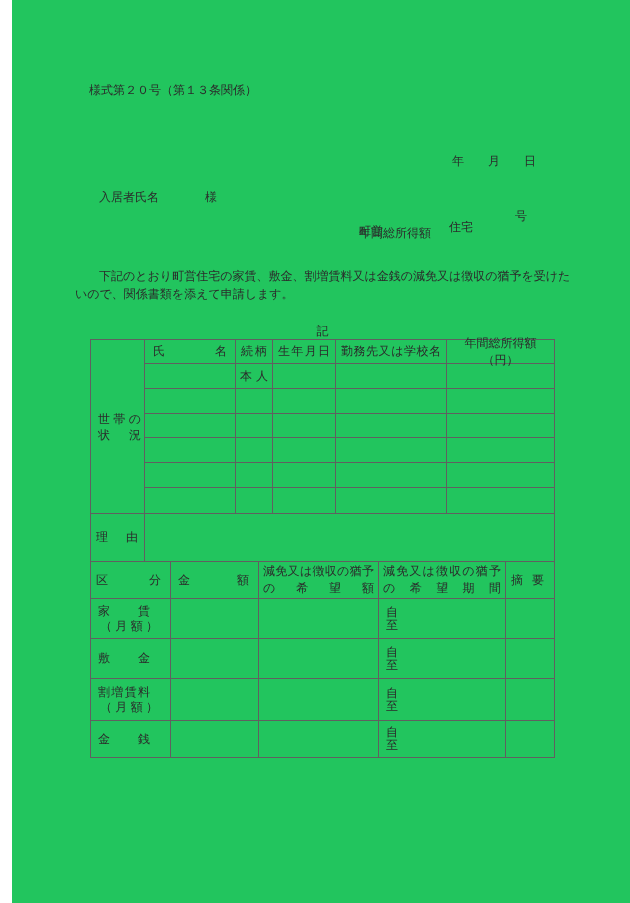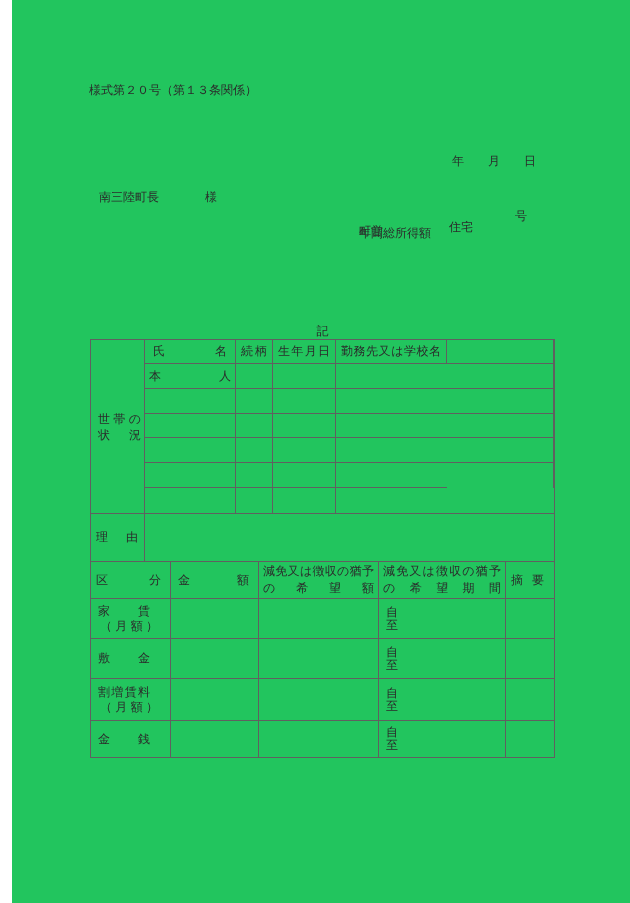--- a/index.html
+++ b/index.html
@@ -54,7 +54,7 @@
   <span class="abs" style="left:476px;top:154px">月</span>
   <span class="abs" style="left:512px;top:154px">日</span>
 
-  <span class="abs" style="left:87px;top:190px">南三陸町長</span>
+  <span class="abs" style="left:87px;top:190px">入居者氏名</span>
   <span class="abs" style="left:193px;top:190px">様</span>
 
   <span class="abs" style="left:347px;top:224px">町営</span>

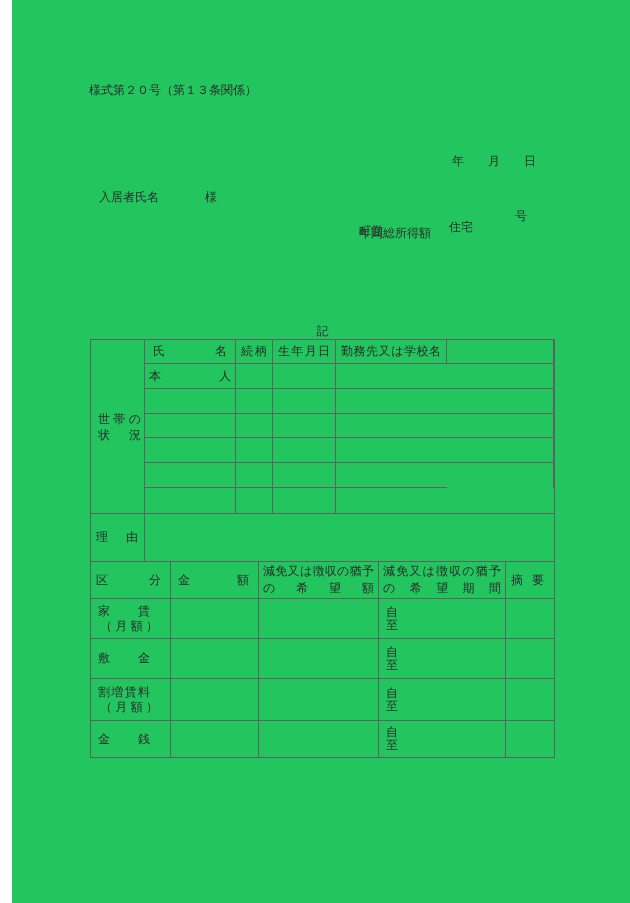--- a/index.html
+++ b/index.html
@@ -63,6 +63,7 @@
 
   <span class="abs" style="left:347px;top:226px">年間総所得額</span>
 
+  <div class="abs body-par">下記のとおり町営住宅の家賃、敷金、割増賃料又は金銭の減免又は徴収の猶予を受けたいので、関係書類を添えて申請します。</div>
 
   <div class="abs record-head">記</div>
 

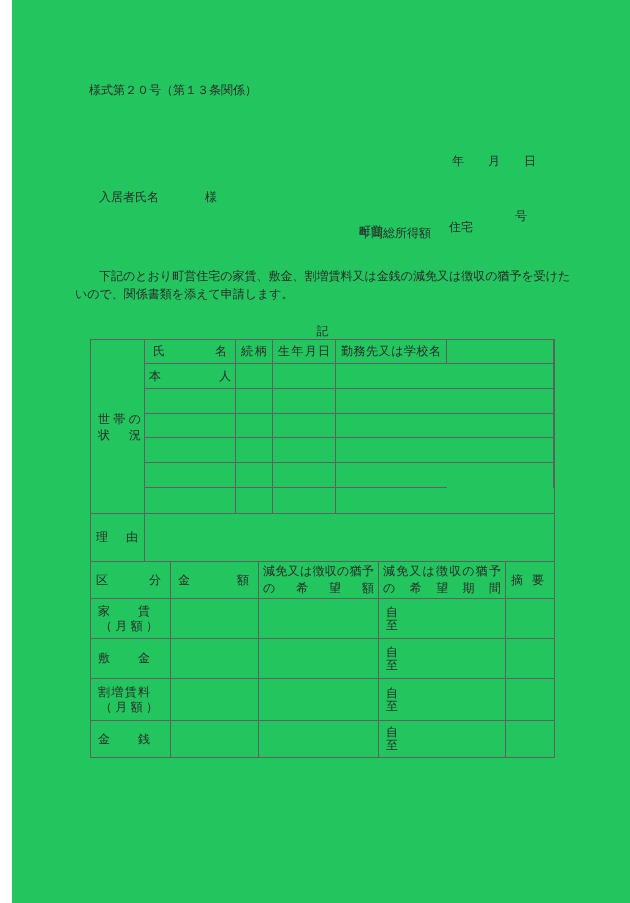--- a/index.html
+++ b/index.html
@@ -114,6 +114,9 @@
             <span>名</span>
           </div>
       </div>
+      <div class="cell bB">
+        <div class="cline">年間総所得額（円）</div>
+      </div>
 
       <div class="cell bR bB"></div>
       <div class="cell bR bB">

